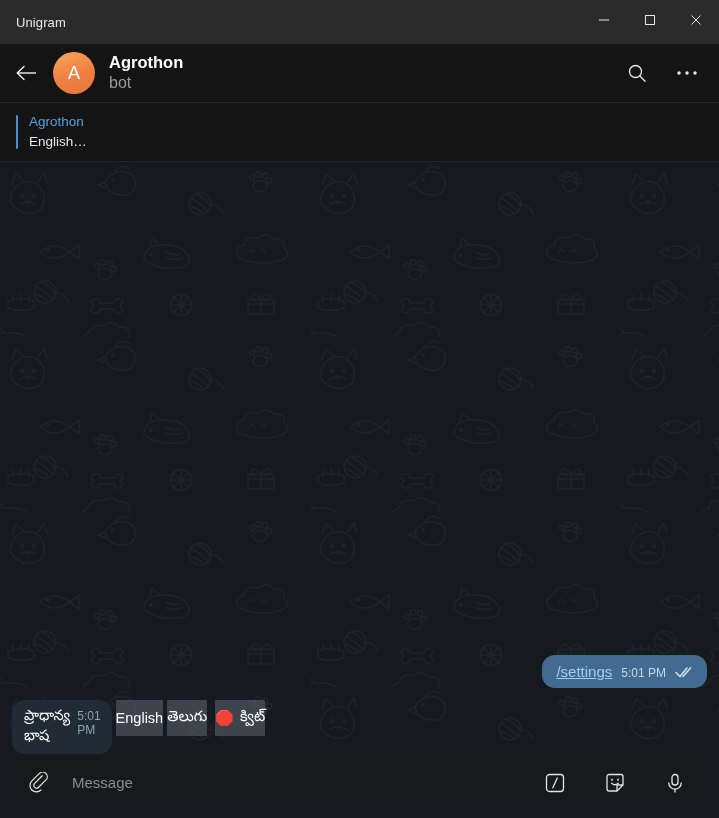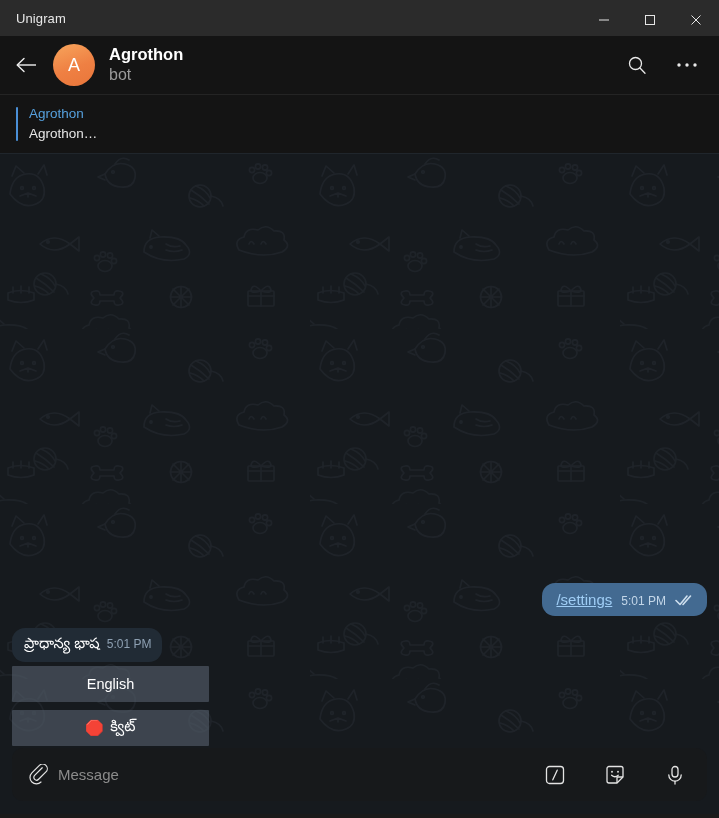--- a/index.html
+++ b/index.html
@@ -12,7 +12,7 @@
 
   
   .titlebar{
-    height:36px; background:#2b2b2b;
+    height:44px; background:#2b2b2b;
     display:flex; align-items:center;
     position:relative;
   }

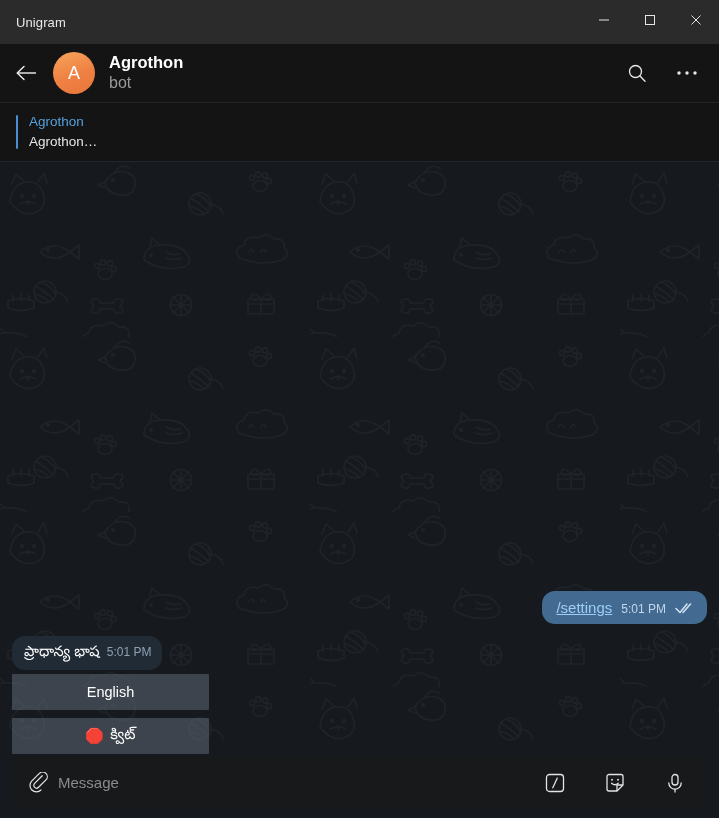--- a/index.html
+++ b/index.html
@@ -223,7 +223,7 @@
   <div class="pin-bar"></div>
   <div class="pin-body">
     <div class="pin-title">Agrothon</div>
-    <div class="pin-text">Agrothon…</div>
+    <div class="pin-text">English…</div>
   </div>
 </div>
 

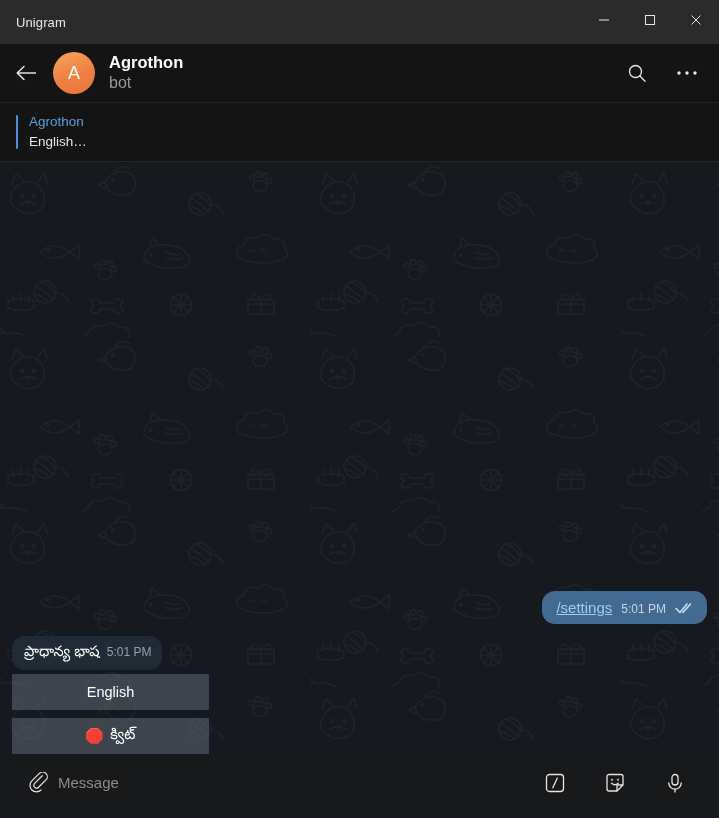--- a/index.html
+++ b/index.html
@@ -112,7 +112,7 @@
 
   
   .row-in{ display:flex; justify-content:flex-start; }
-  .kb-group{ width:197px; display:flex; flex-direction:column; gap:4px; }
+  .kb-group{ width:197px; display:flex; flex-direction:row; gap:4px; }
   .bubble-in{
     background:#212b35;
     border-radius:13px;

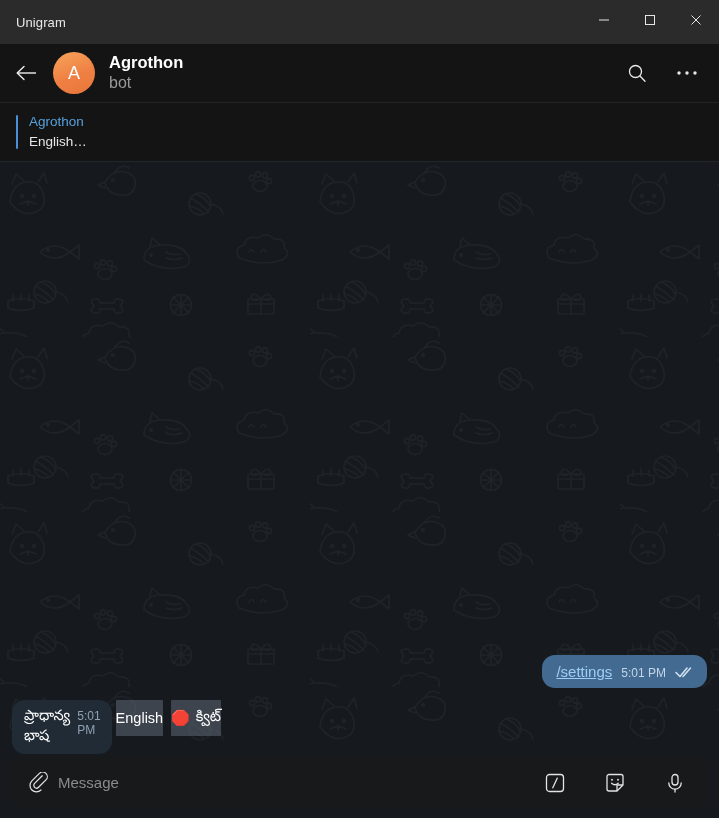--- a/index.html
+++ b/index.html
@@ -336,6 +336,9 @@
           <button class="kb-btn">
             <span>English</span>
           </button>
+          <button class="kb-btn">
+            <span>తెలుగు</span>
+          </button>
         </div>
 
         <div class="kb-row">

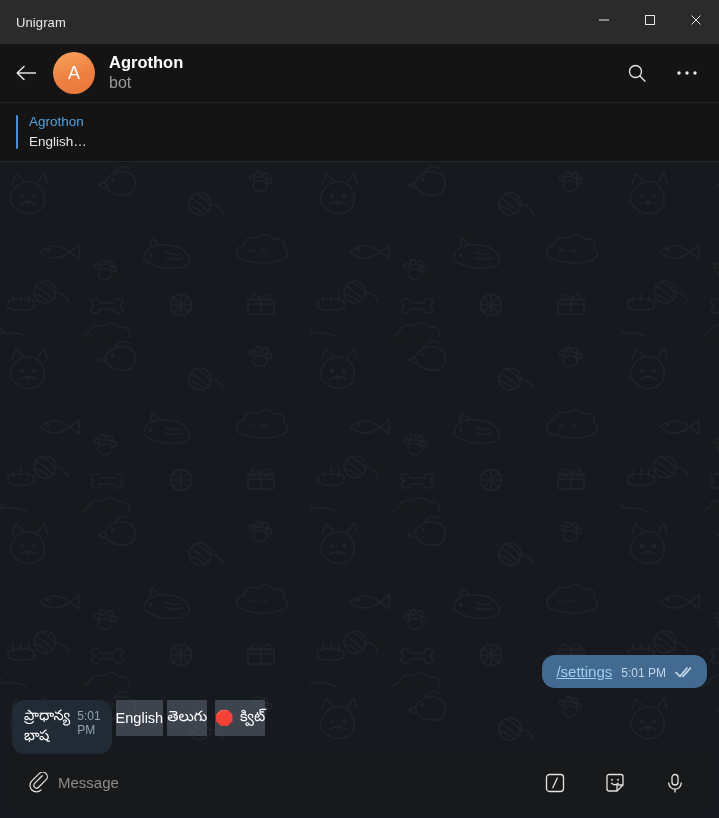--- a/index.html
+++ b/index.html
@@ -160,6 +160,7 @@
     flex:1 1 auto;
     background:transparent; border:none; outline:none;
     color:#737373; font-size:15px;
+    margin-left:14px;
     font-family:"Liberation Sans", sans-serif;
   }
   .msg-input::placeholder{ color:#8b8b8b; }

